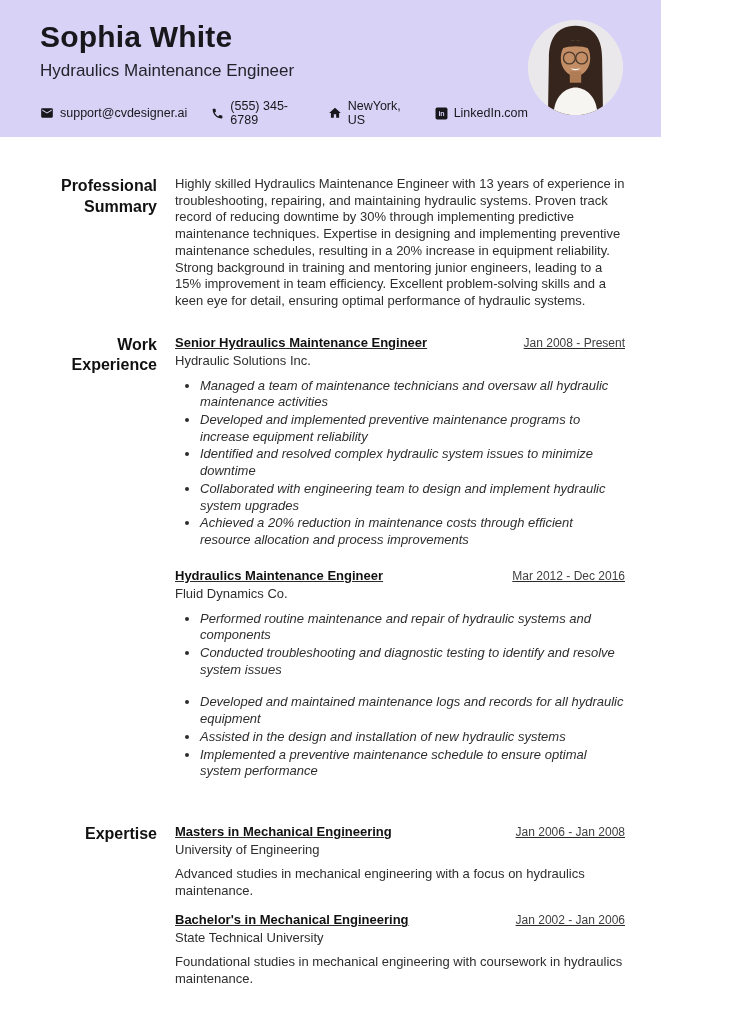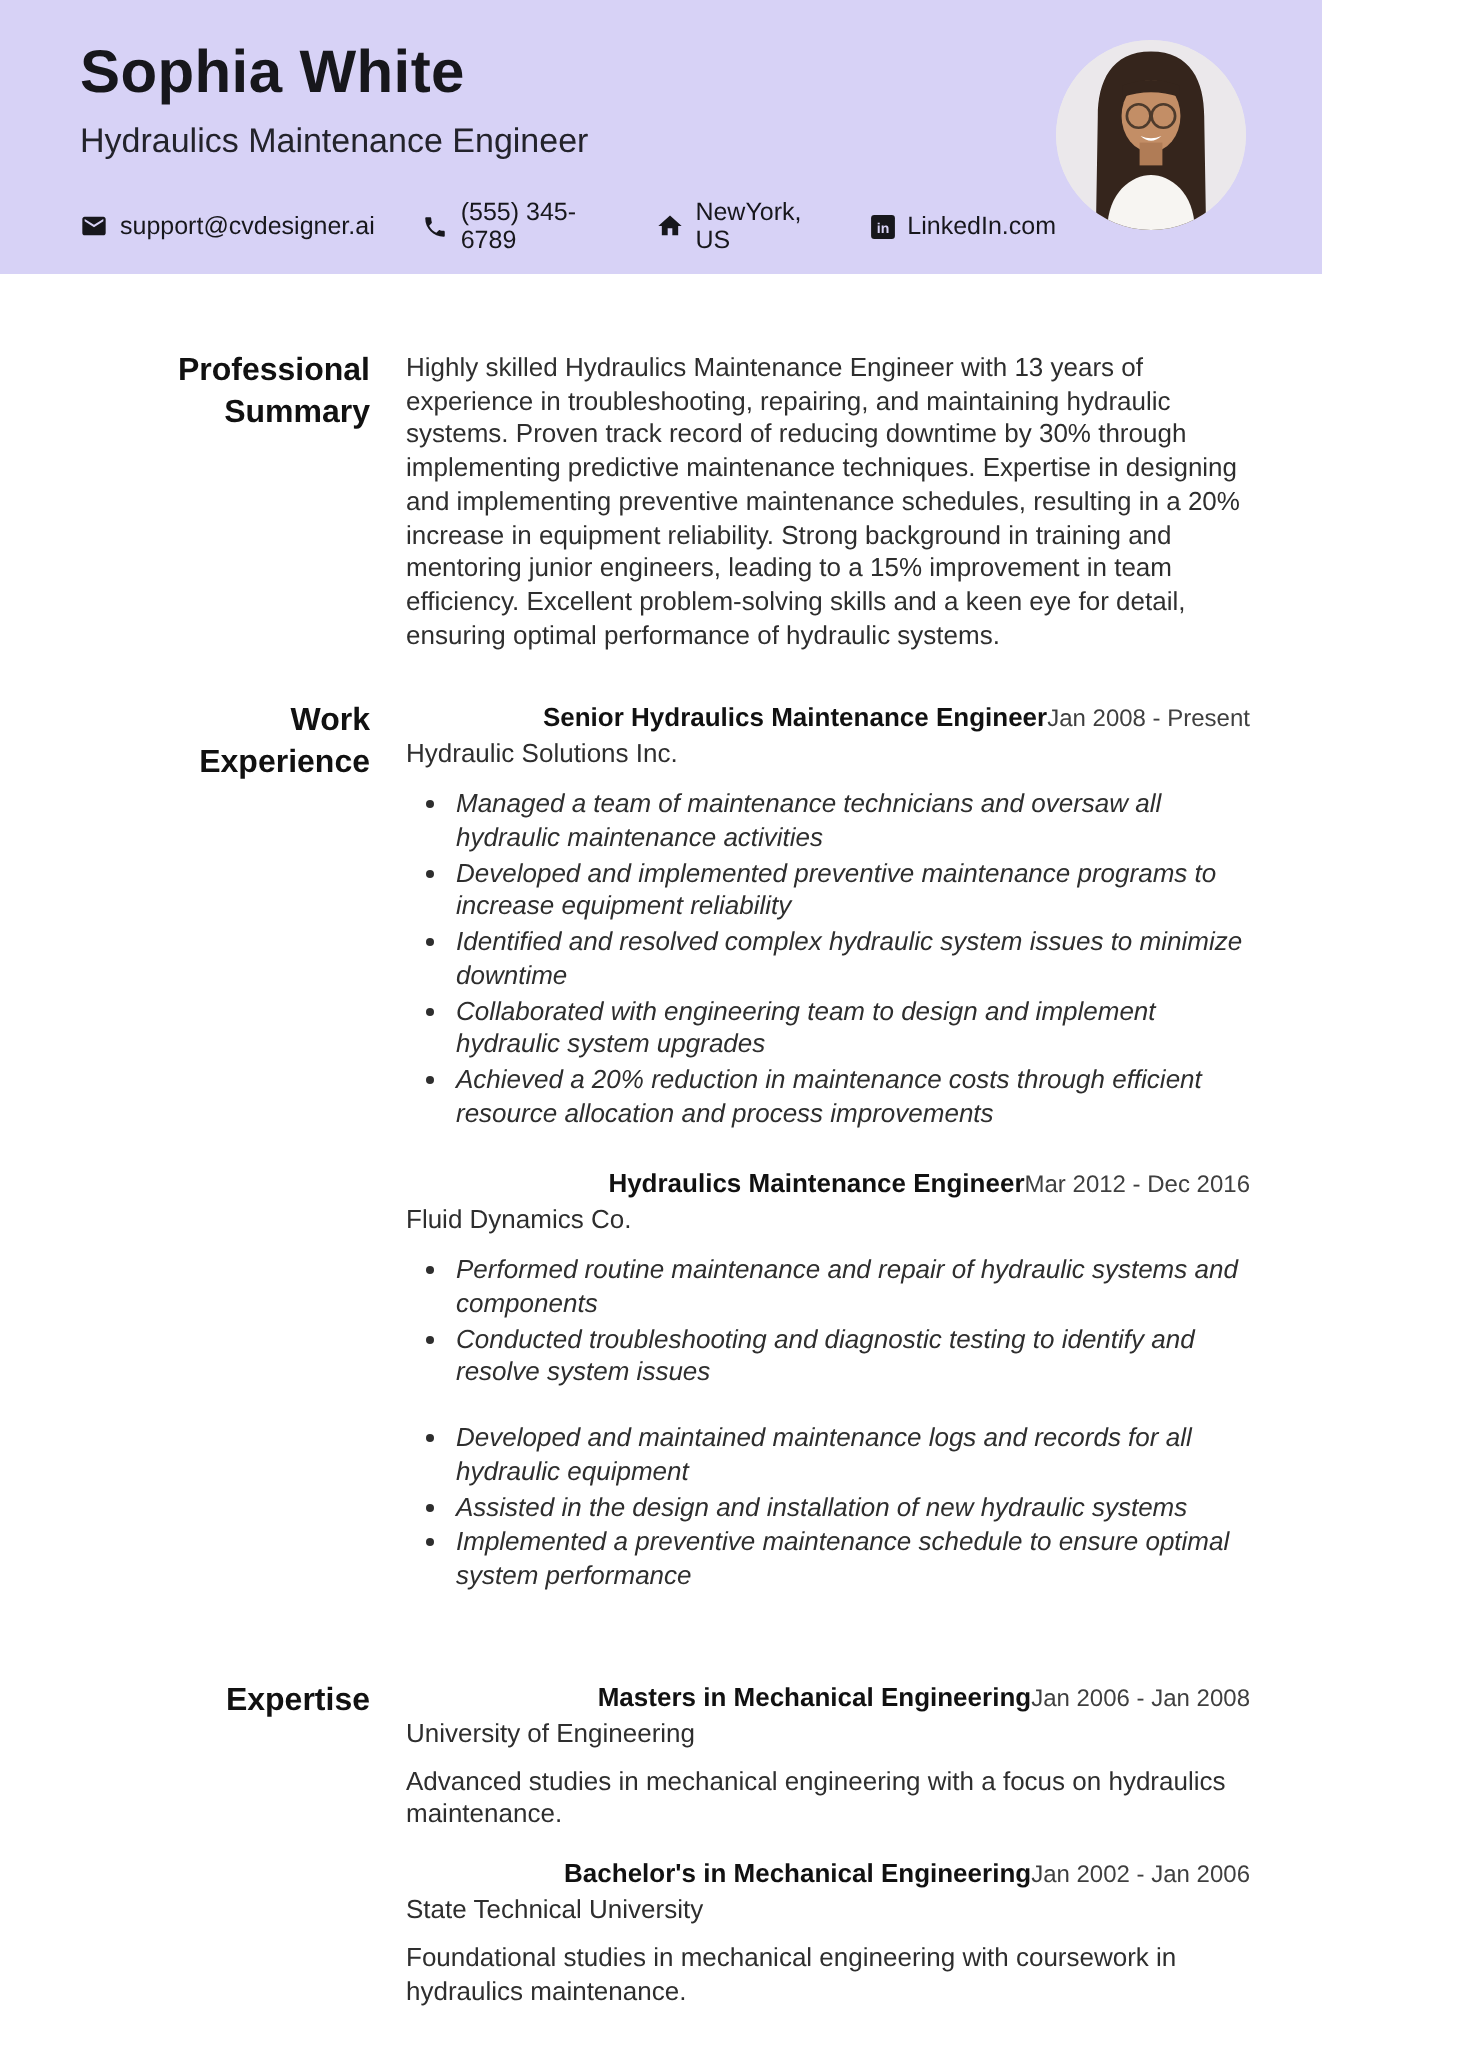--- a/index.html
+++ b/index.html
@@ -21,7 +21,7 @@
 
   
   main { padding:39px 36px 0 0; }
-  .section { display:flex; margin-bottom:25px;margin-left:28px; }
+  .section { display:flex; margin-bottom:25px; }
   .section-label { width:157px; flex:0 0 157px; text-align:right; }
   .section-label span { display:inline-block; max-width:112px; font-size:16px;
     font-weight:700; color:#111; line-height:1.3; }

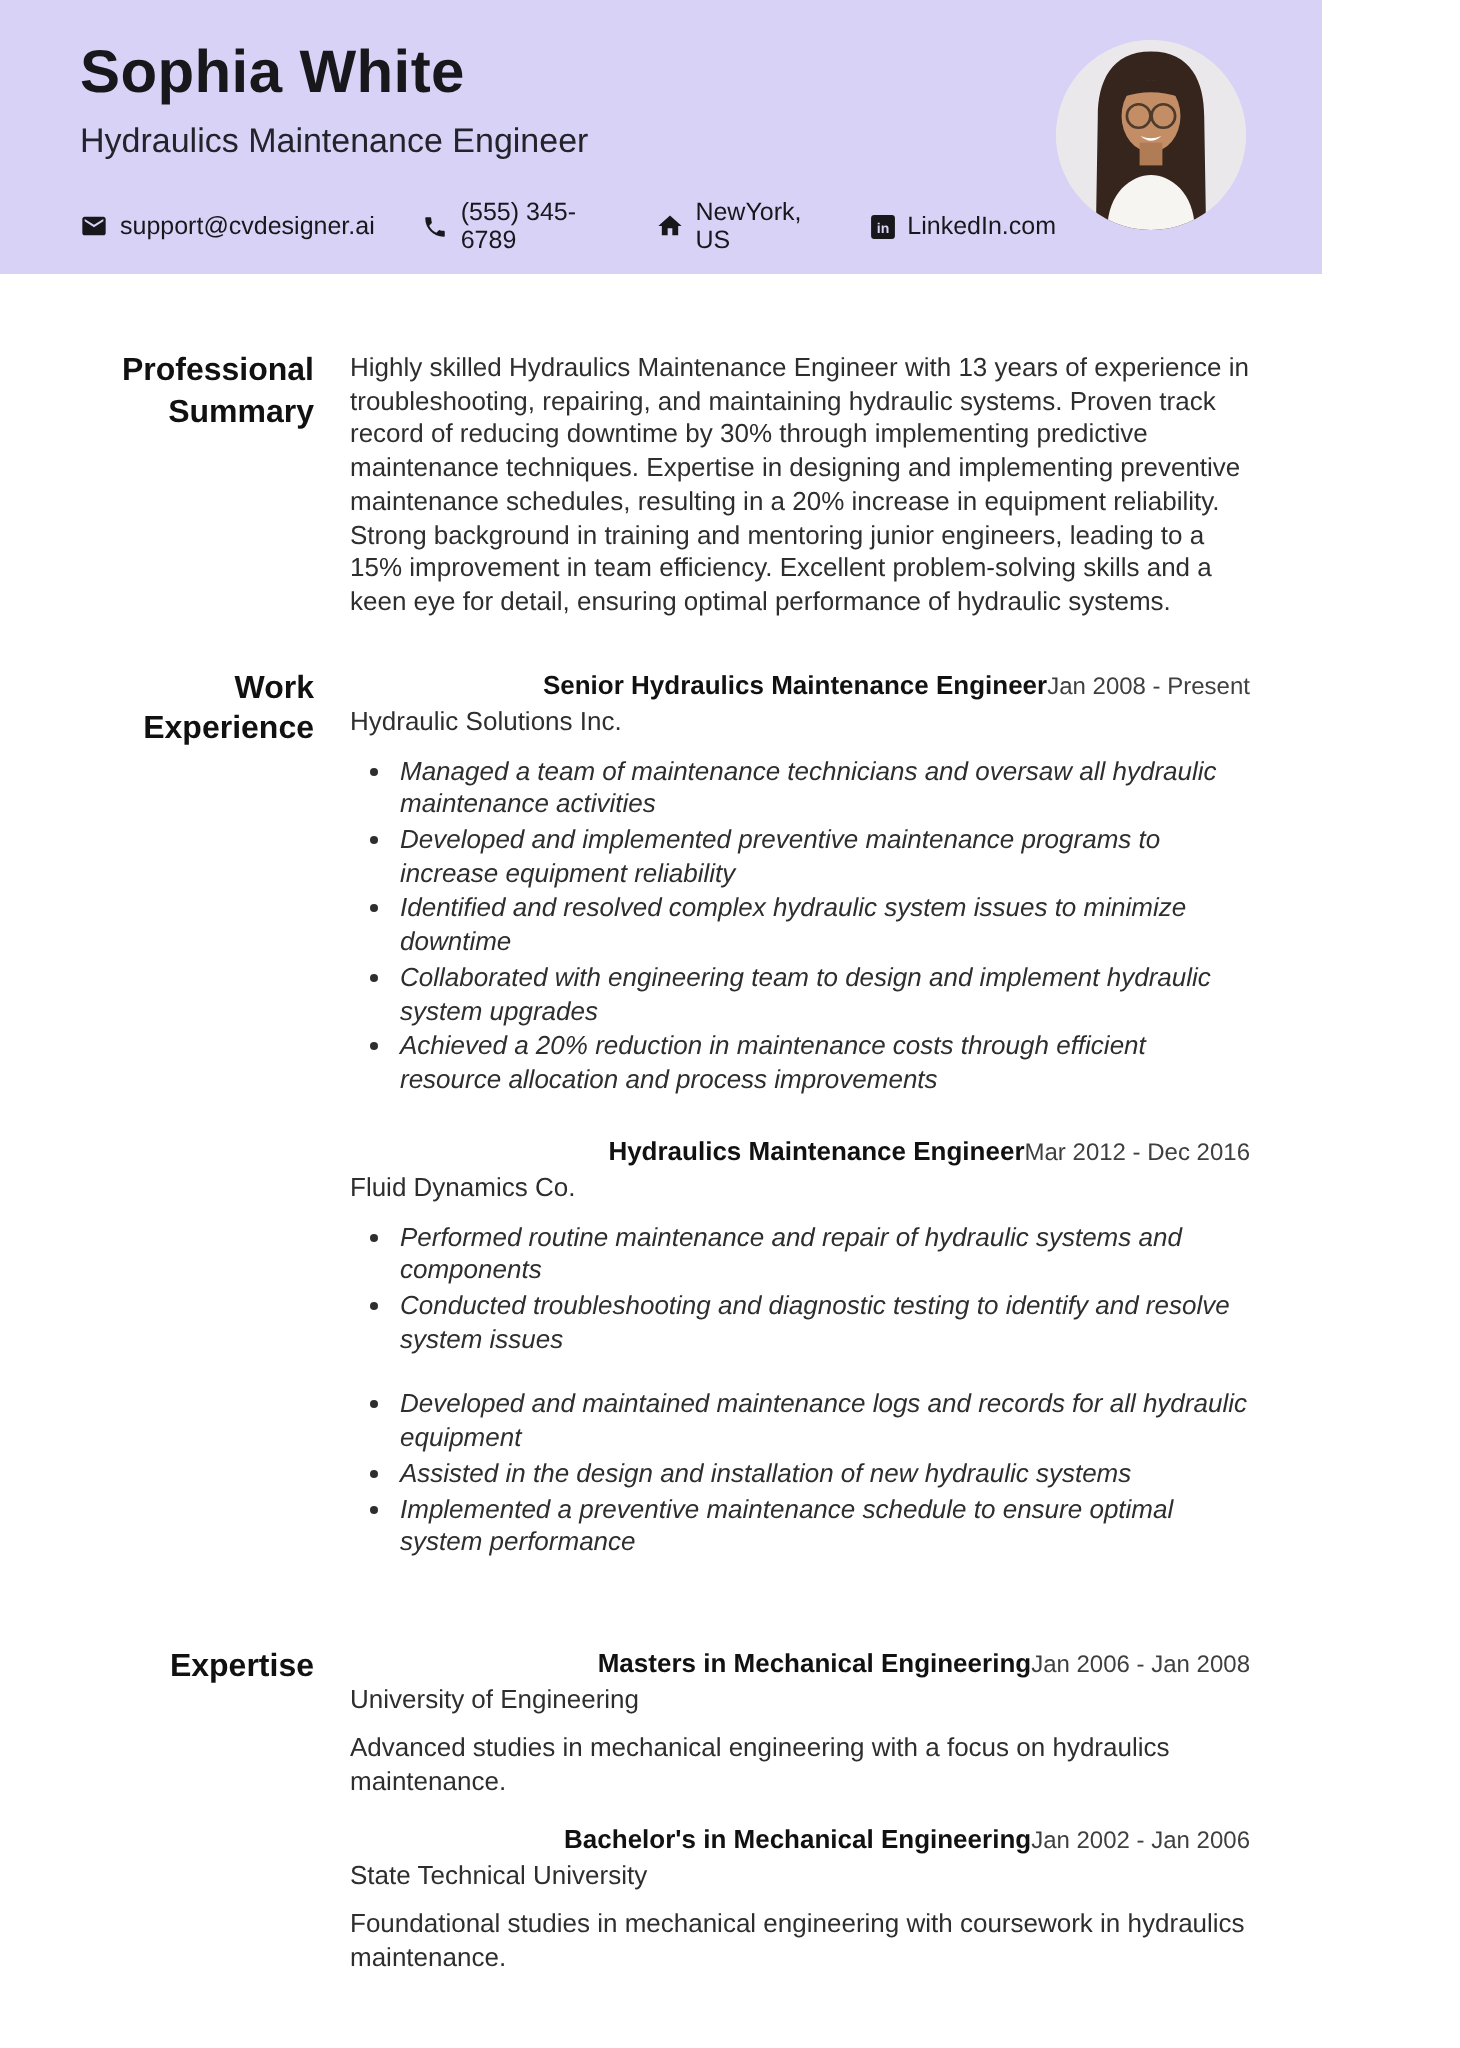--- a/index.html
+++ b/index.html
@@ -31,7 +31,7 @@
 
   
   .entry { margin-bottom:19px; }
-  .entry-head { display:flex; justify-content:flex-end; align-items:baseline; }
+  .entry-head { display:flex; justify-content:space-between; align-items:baseline;text-decoration:underline; }
   .entry-title { font-size:13px; font-weight:700; color:#111; }
   .entry-date { font-size:12px; color:#3f3f3f; white-space:nowrap; }
   .entry-sub { font-size:13px; color:#2e2e2e; margin-top:3px; }

